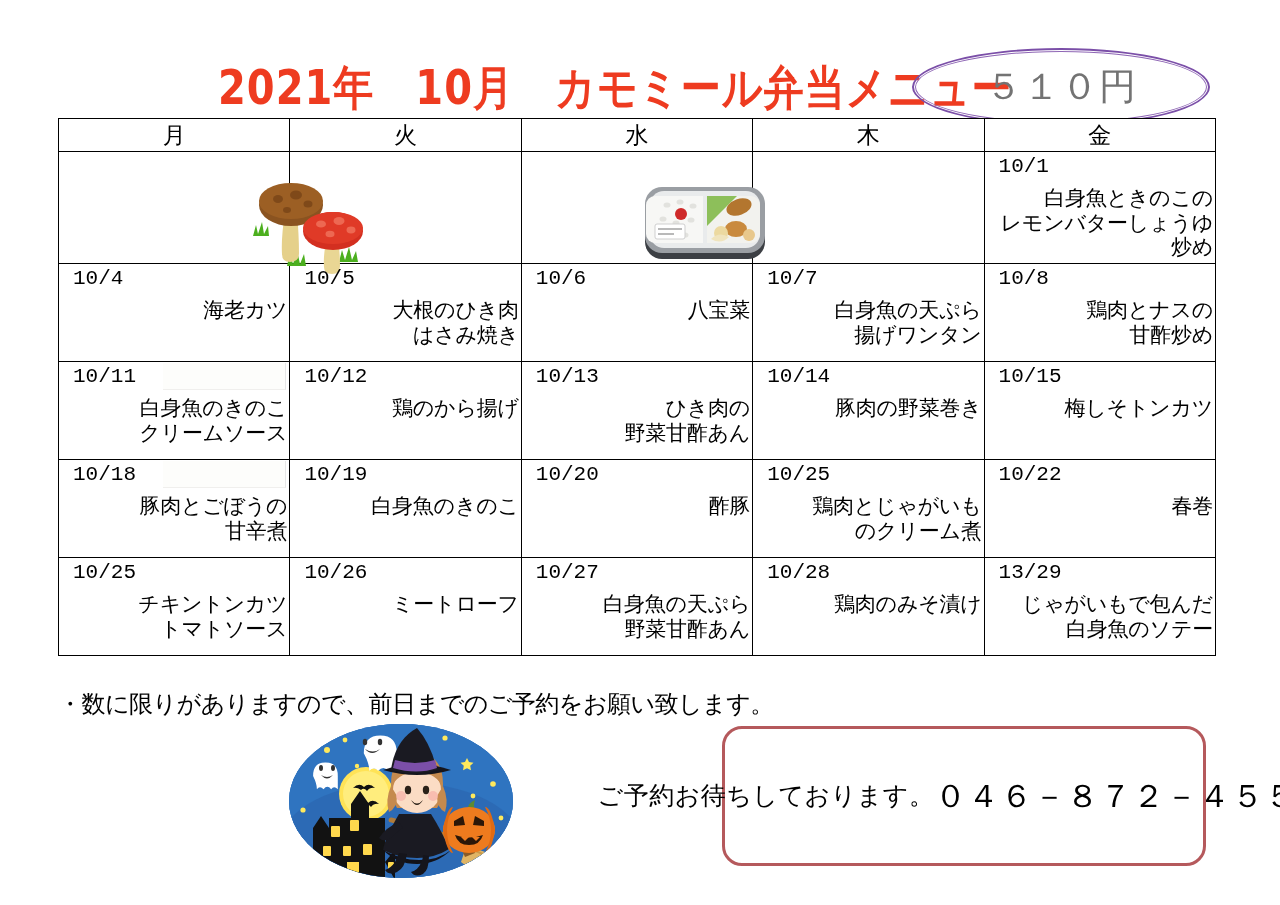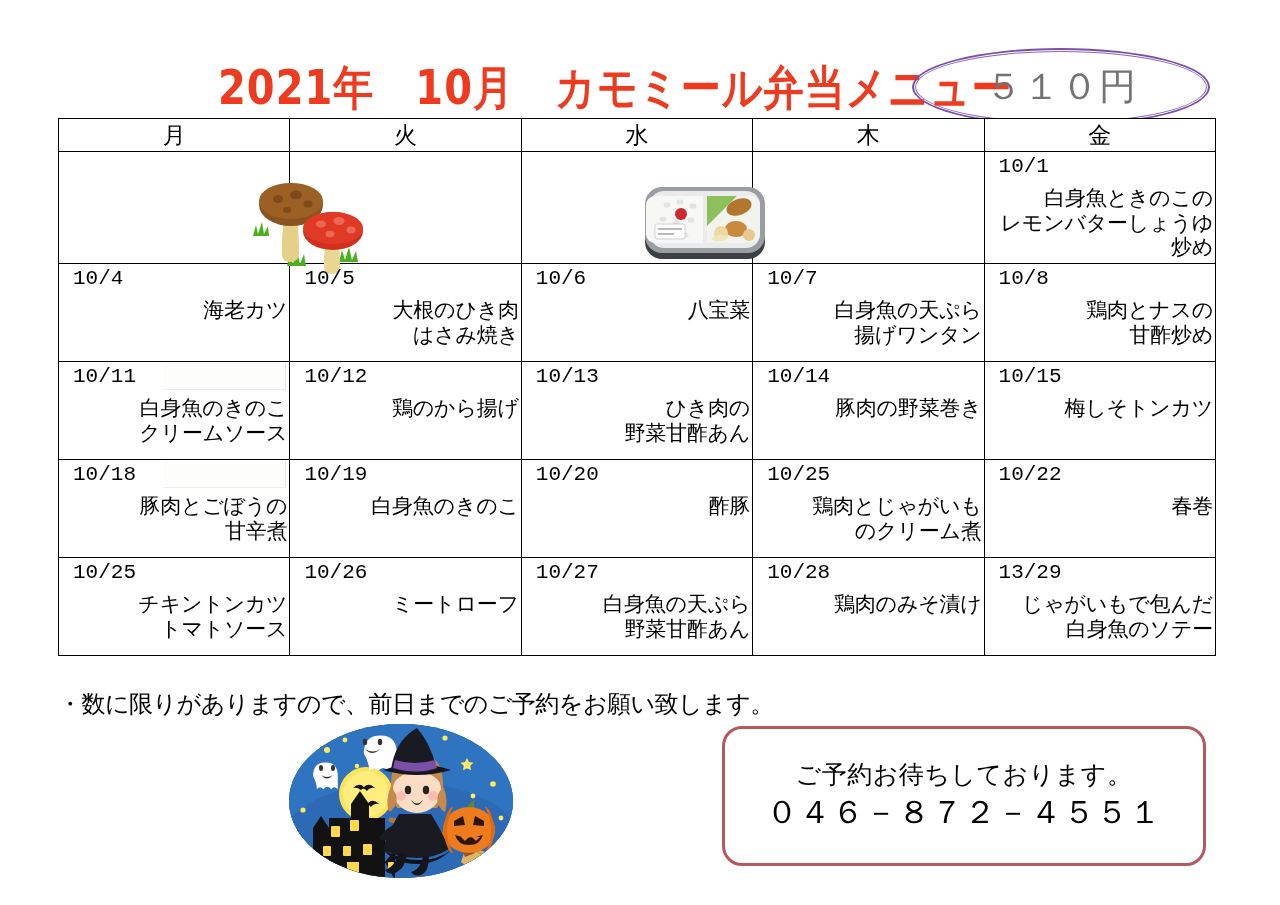--- a/index.html
+++ b/index.html
@@ -189,7 +189,7 @@
     border-radius: 20px;
     box-sizing: border-box;
     display: flex;
-    flex-direction: column;
+    flex-direction: row;
     align-items: center;
     justify-content: center;
     background: #ffffff;

